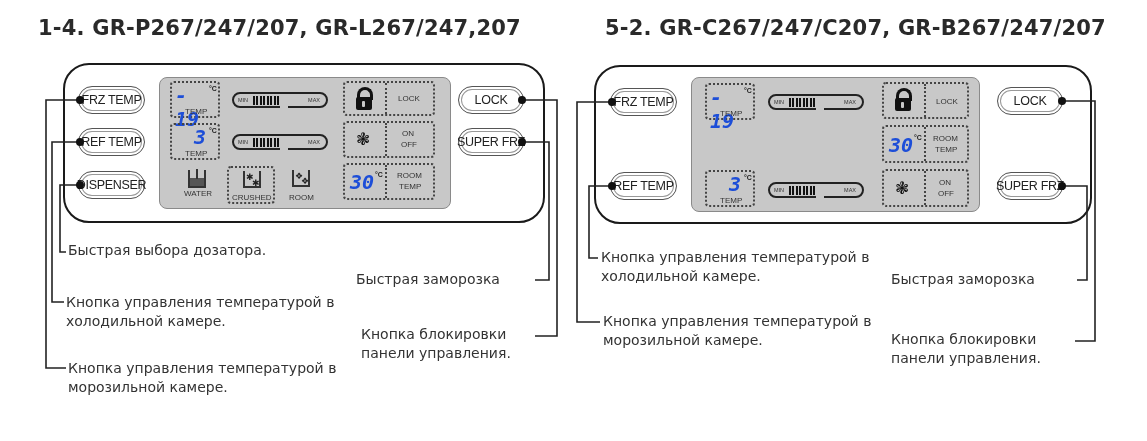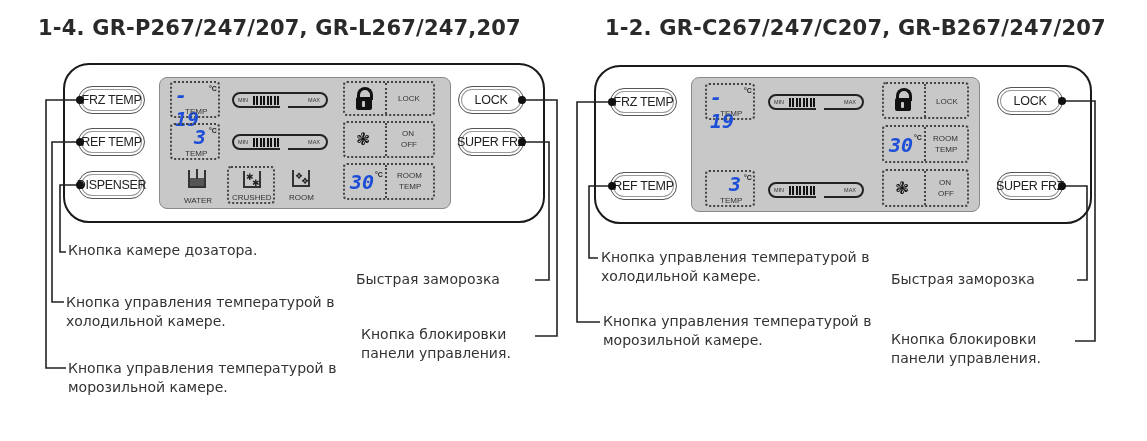--- a/index.html
+++ b/index.html
@@ -125,7 +125,7 @@
 <div class="label" style="left:361px; top:325px;">Кнопка блокировки</div>
 <div class="label" style="left:361px; top:344px;">панели управления.</div>
 
-<div class="title" style="left:605px;">1-2. GR-C267/247/C207, GR-B267/247/207</div>
+<div class="title" style="left:605px;">5-2. GR-C267/247/C207, GR-B267/247/207</div>
 
 <div>
   <div class="frame" style="left:594px; top:65px; width:498px; height:159px;"></div>

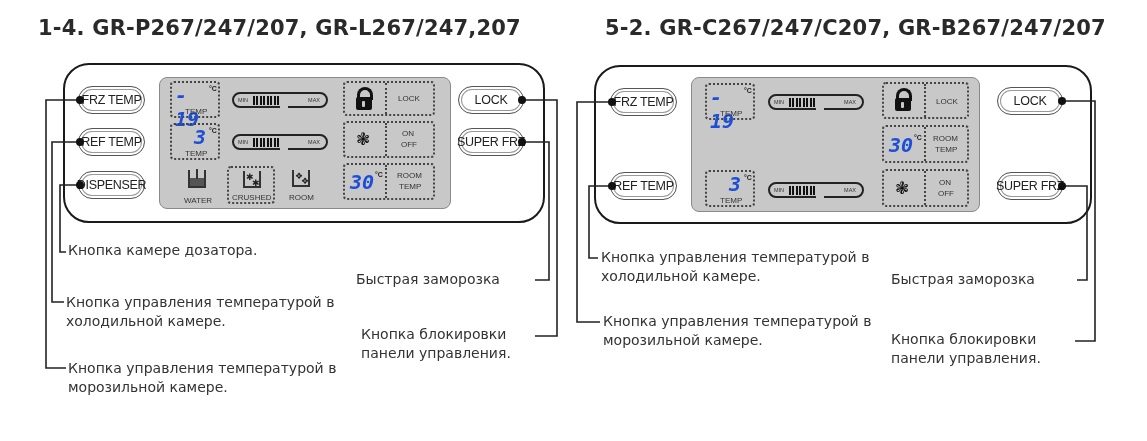--- a/index.html
+++ b/index.html
@@ -75,7 +75,7 @@
           <div class="cup-fill"></div>
         </div>
       <div class="cup-tube" style="left:16px; top:0px;"></div>
-      <span class="small" style="left:4px; top:27px;">WATER</span>
+      <span class="small" style="left:4px; top:20px;">WATER</span>
     </div>
     <div class="dbox" style="left:67px; top:88px; width:48px; height:38px;">
       <div class="cup" style="left:14px; top:3px; height:17px; width:18px;">

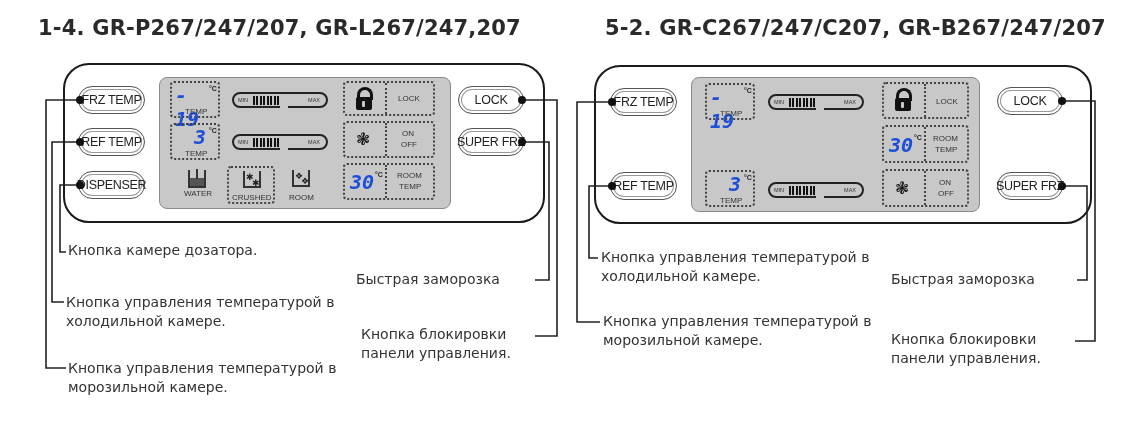--- a/index.html
+++ b/index.html
@@ -116,7 +116,7 @@
   </div>
 </div>
 
-<div class="label" style="left:68px; top:241px;">Кнопка камере дозатора.</div>
+<div class="label" style="left:68px; top:241px;">Быстрая выбора дозатора.</div>
 <div class="label" style="left:66px; top:293px;">Кнопка управления температурой в</div>
 <div class="label" style="left:66px; top:312px;">холодильной камере.</div>
 <div class="label" style="left:68px; top:359px;">Кнопка управления температурой в</div>

